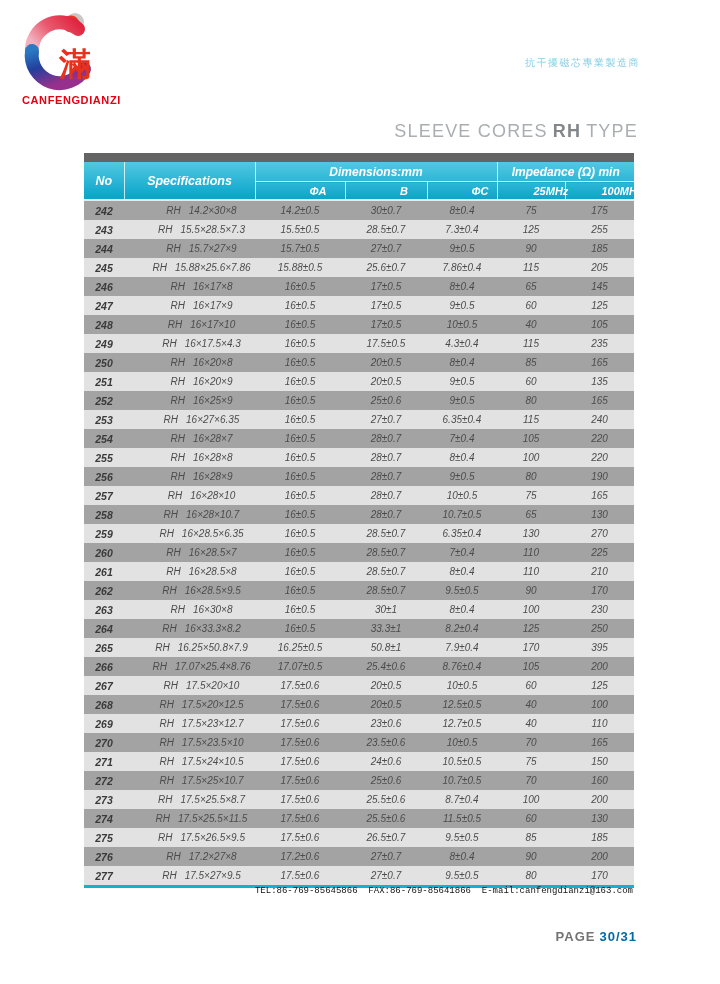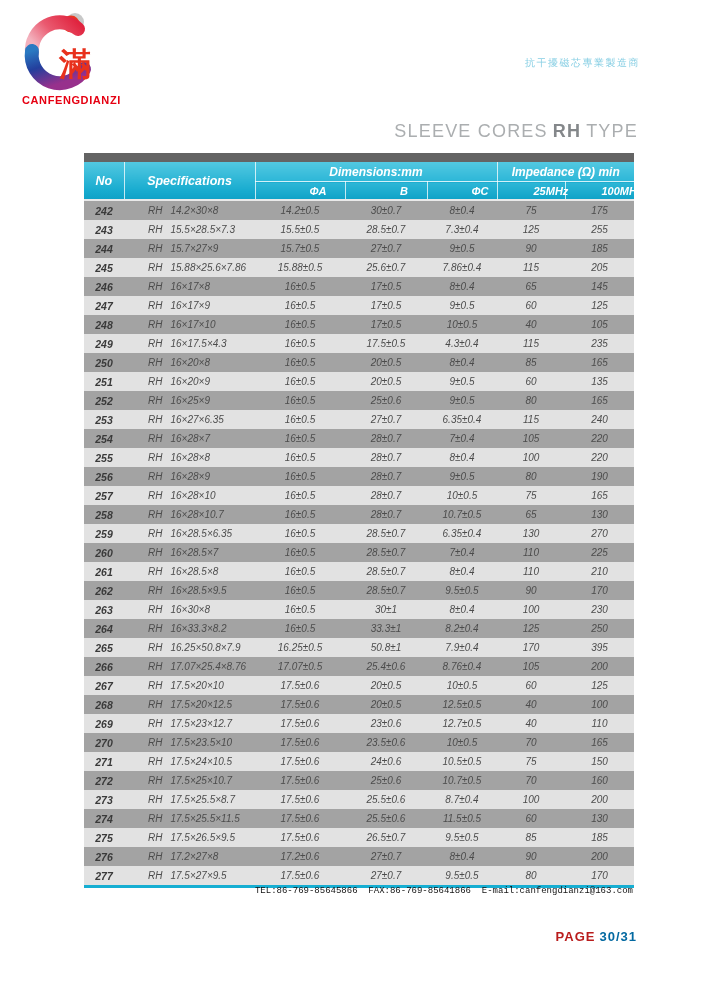--- a/index.html
+++ b/index.html
@@ -46,7 +46,7 @@
   tbody tr{background:#a3a3a3;}
   tbody tr.alt{background:#e2e2e2;border-radius:9px;}
   tbody td.no{font-weight:bold;color:#3a3a3a;font-size:10.5px;}
-  tbody td.spec{text-align:left;padding-left:24px;}
+  tbody td.spec{text-align:center;padding-left:24px;}
   .rh-prefix{margin-right:8px;}
   .cyan-line{height:3px;background:#16aed2;}
   

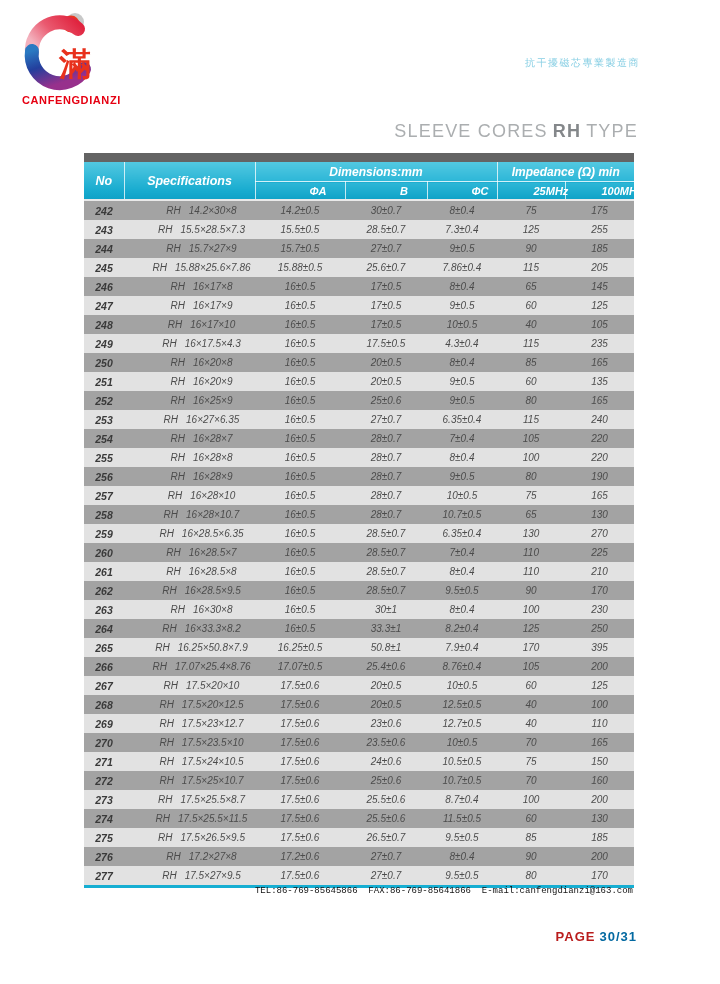--- a/index.html
+++ b/index.html
@@ -59,7 +59,7 @@
     position:absolute;top:929px;right:83px;font-size:13px;font-weight:bold;
     letter-spacing:1px;white-space:nowrap;
   }
-  .page-label{color:#b91c1c;margin-right:4px;}
+  .page-label{color:#737373;margin-right:4px;}
   .page-value{color:#0369a1;text-align:right;}
 </style>
 </head>

